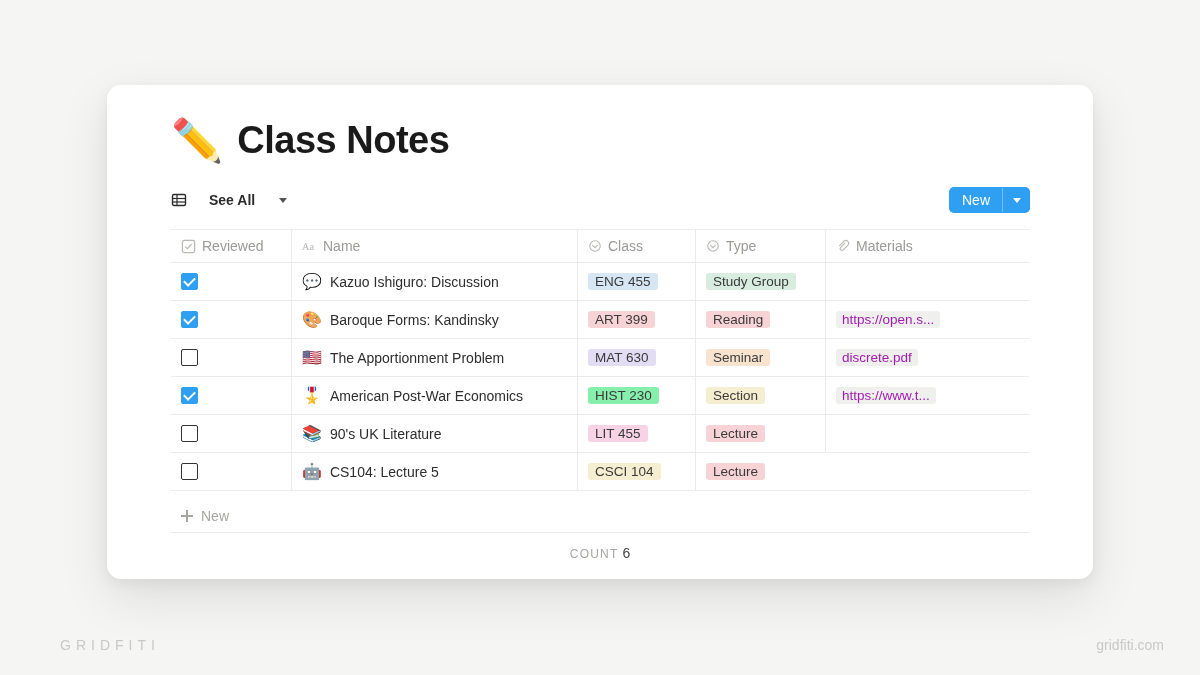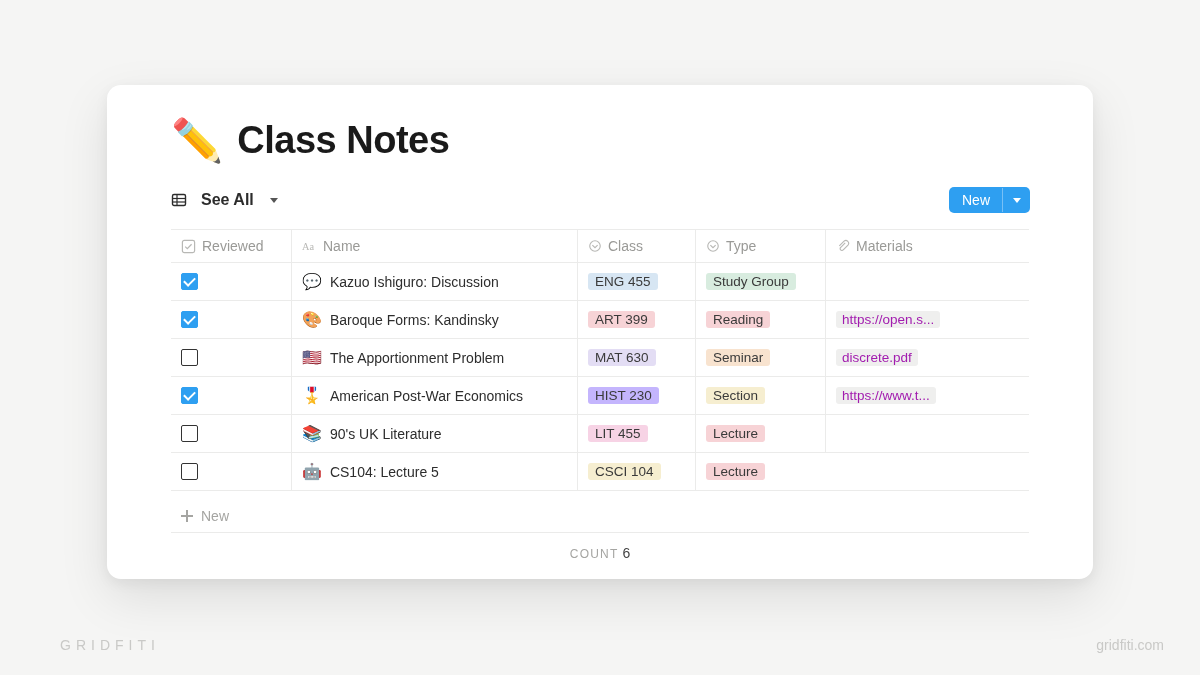--- a/index.html
+++ b/index.html
@@ -43,9 +43,9 @@
   .view-switch {
     display: flex;
     align-items: center;
-    gap: 14px;
+    gap: 22px;
     color: #2c2c2c;
-    font-size: 16px;
+    font-size: 14px;
     font-weight: 600;
     cursor: pointer;
   }

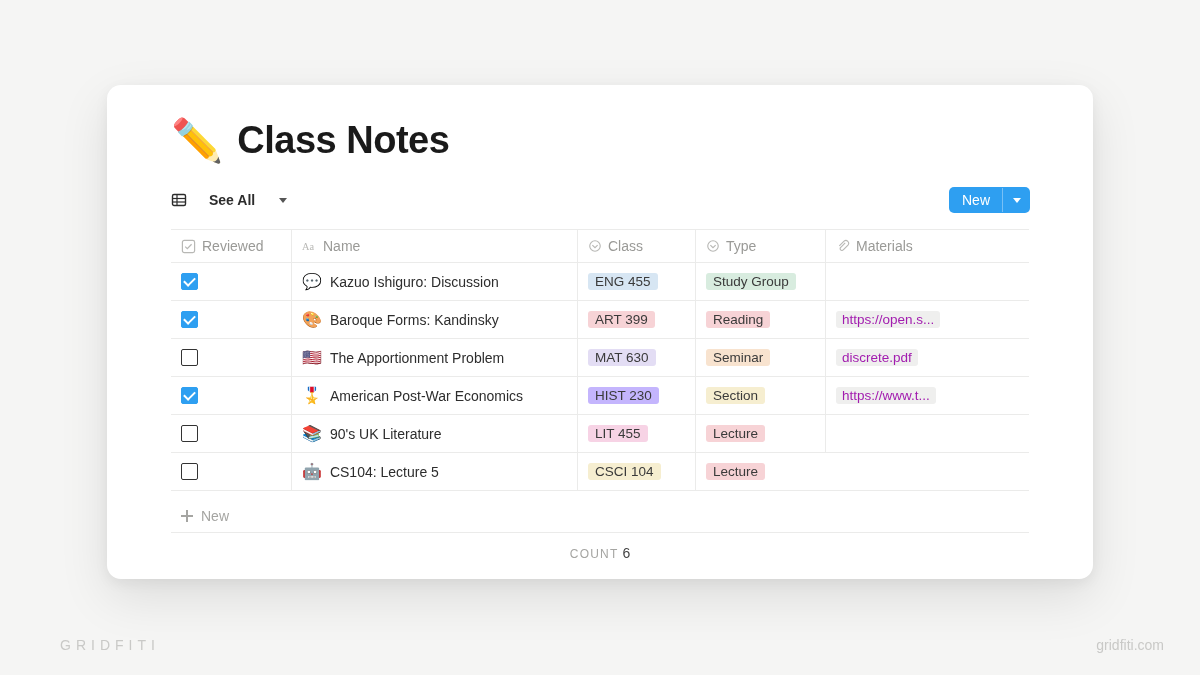--- a/index.html
+++ b/index.html
@@ -350,7 +350,7 @@
             <span class="row-name">American Post-War Economics</span>
           </div>
           <div class="cell">
-            <span class="tag" style="background: #c4b5fd;">HIST 230</span>
+            <span class="tag" style="background: #86efac;">HIST 230</span>
           </div>
           <div class="cell">
             <span class="tag" style="background: rgb(246, 238, 208);">Section</span>

